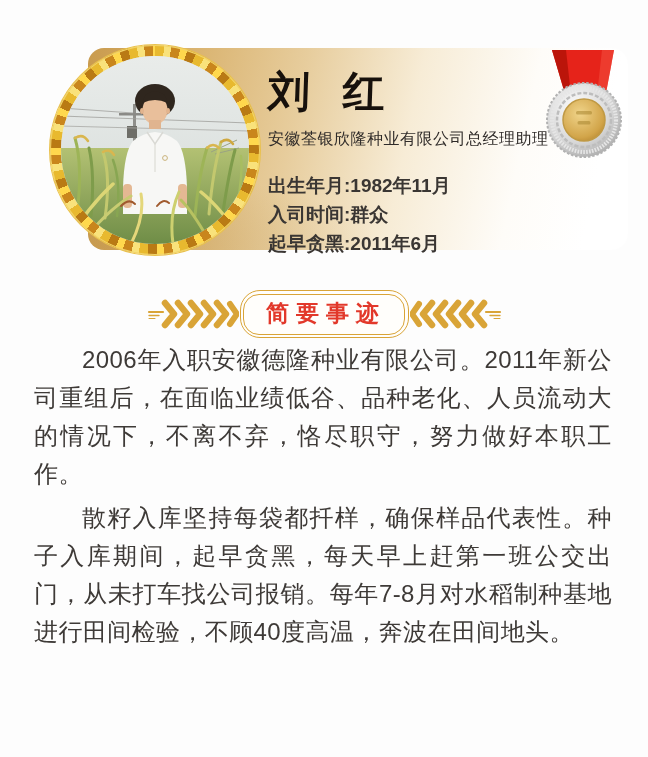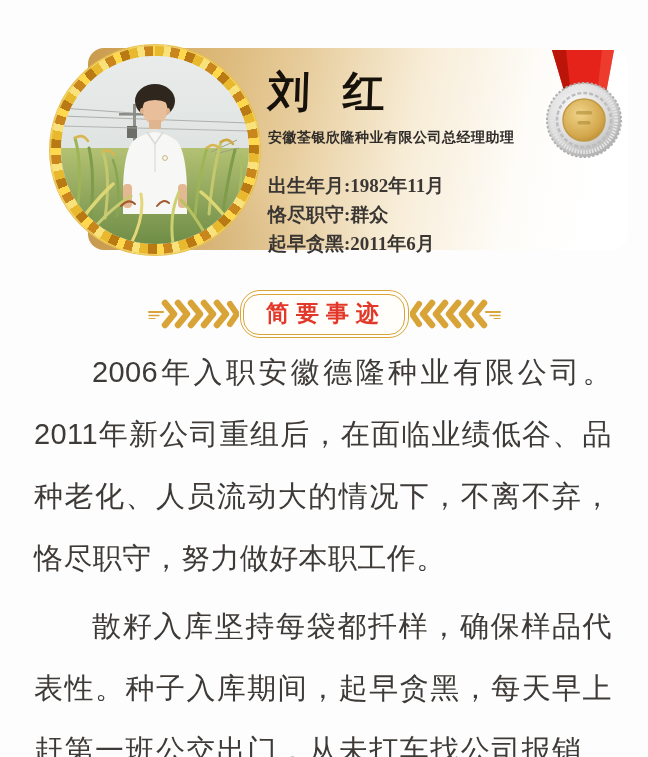--- a/index.html
+++ b/index.html
@@ -31,7 +31,7 @@
     transform:skewX(-2deg);white-space:nowrap;
   }
   .title{
-    position:absolute;left:268px;top:129px;font-size:14px;font-weight:700;
+    position:absolute;left:268px;top:129px;font-size:16px;font-weight:400;
     color:#2f2b29;letter-spacing:.5px;white-space:nowrap;
   }
   .info{position:absolute;left:268px;top:171px;font-size:19px;font-weight:700;color:#3a3633;}

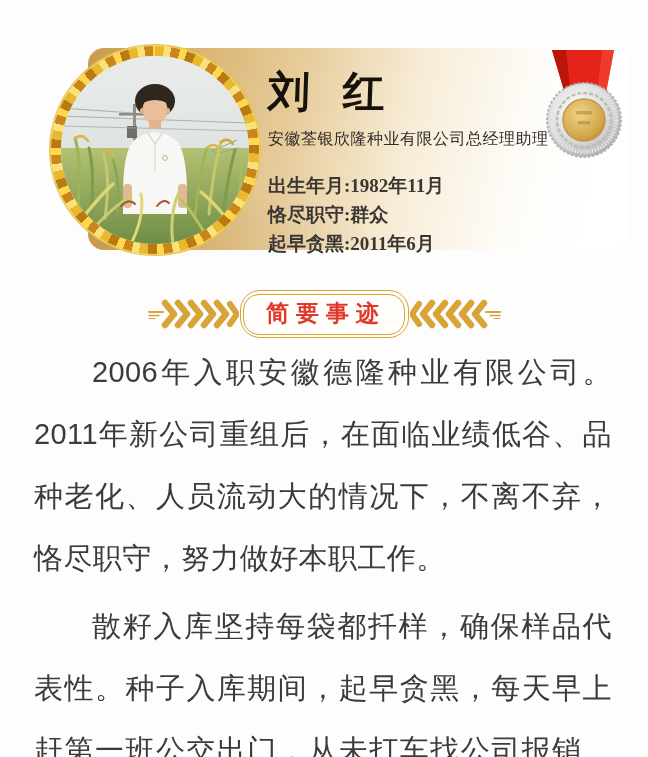--- a/index.html
+++ b/index.html
@@ -35,7 +35,7 @@
     color:#2f2b29;letter-spacing:.5px;white-space:nowrap;
   }
   .info{position:absolute;left:268px;top:171px;font-size:19px;font-weight:700;color:#3a3633;}
-  .info-row{line-height:29px;white-space:nowrap;font-family:Liberation Serif, serif;}
+  .info-row{line-height:29px;white-space:nowrap;}
   
   .medal{position:absolute;left:544px;top:48px;width:80px;height:112px;}
   

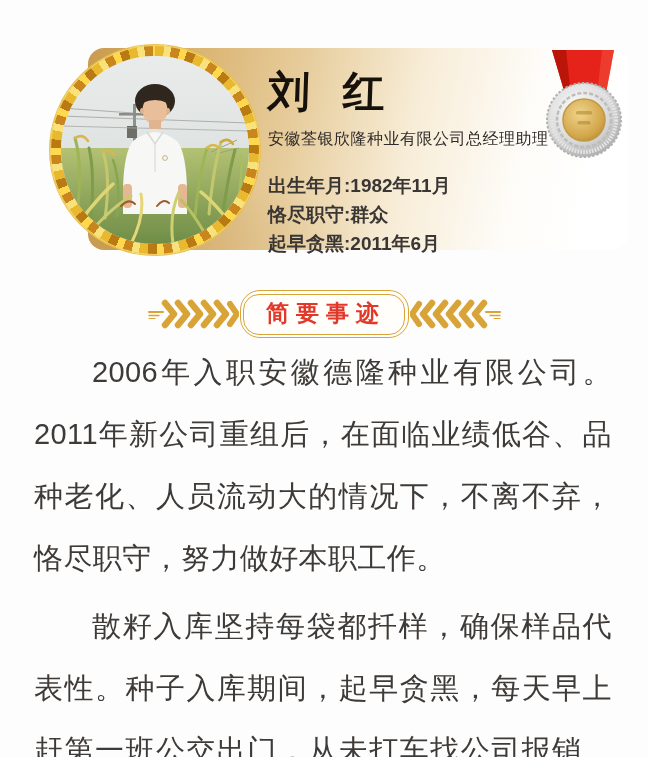--- a/index.html
+++ b/index.html
@@ -157,7 +157,7 @@
 
   <div class="info">
     <div class="info-row"><span>出生年月:</span><span>1982年11月</span></div>
-    <div class="info-row"><span>恪尽职守:</span><span>群众</span></div>
+    <div class="info-row"><span>入司时间:</span><span>群众</span></div>
     <div class="info-row"><span>起早贪黑:</span><span>2011年6月</span></div>
   </div>
 

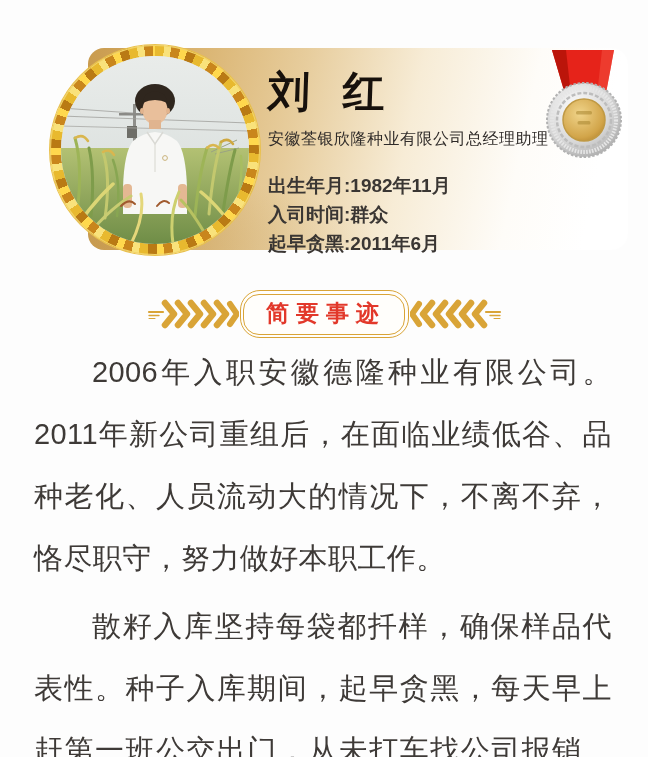--- a/index.html
+++ b/index.html
@@ -54,7 +54,7 @@
   
   .content{position:absolute;left:34px;top:341px;width:578px;}
   .content p{
-    margin:0 0 6px 0;font-size:29px;line-height:62px;font-weight:500;
+    margin:0 0 6px 0;font-size:24px;line-height:38px;font-weight:500;
     color:var(--text,#3e3a37);text-align:justify;text-indent:2em;letter-spacing:.4px;
   }
 </style>

